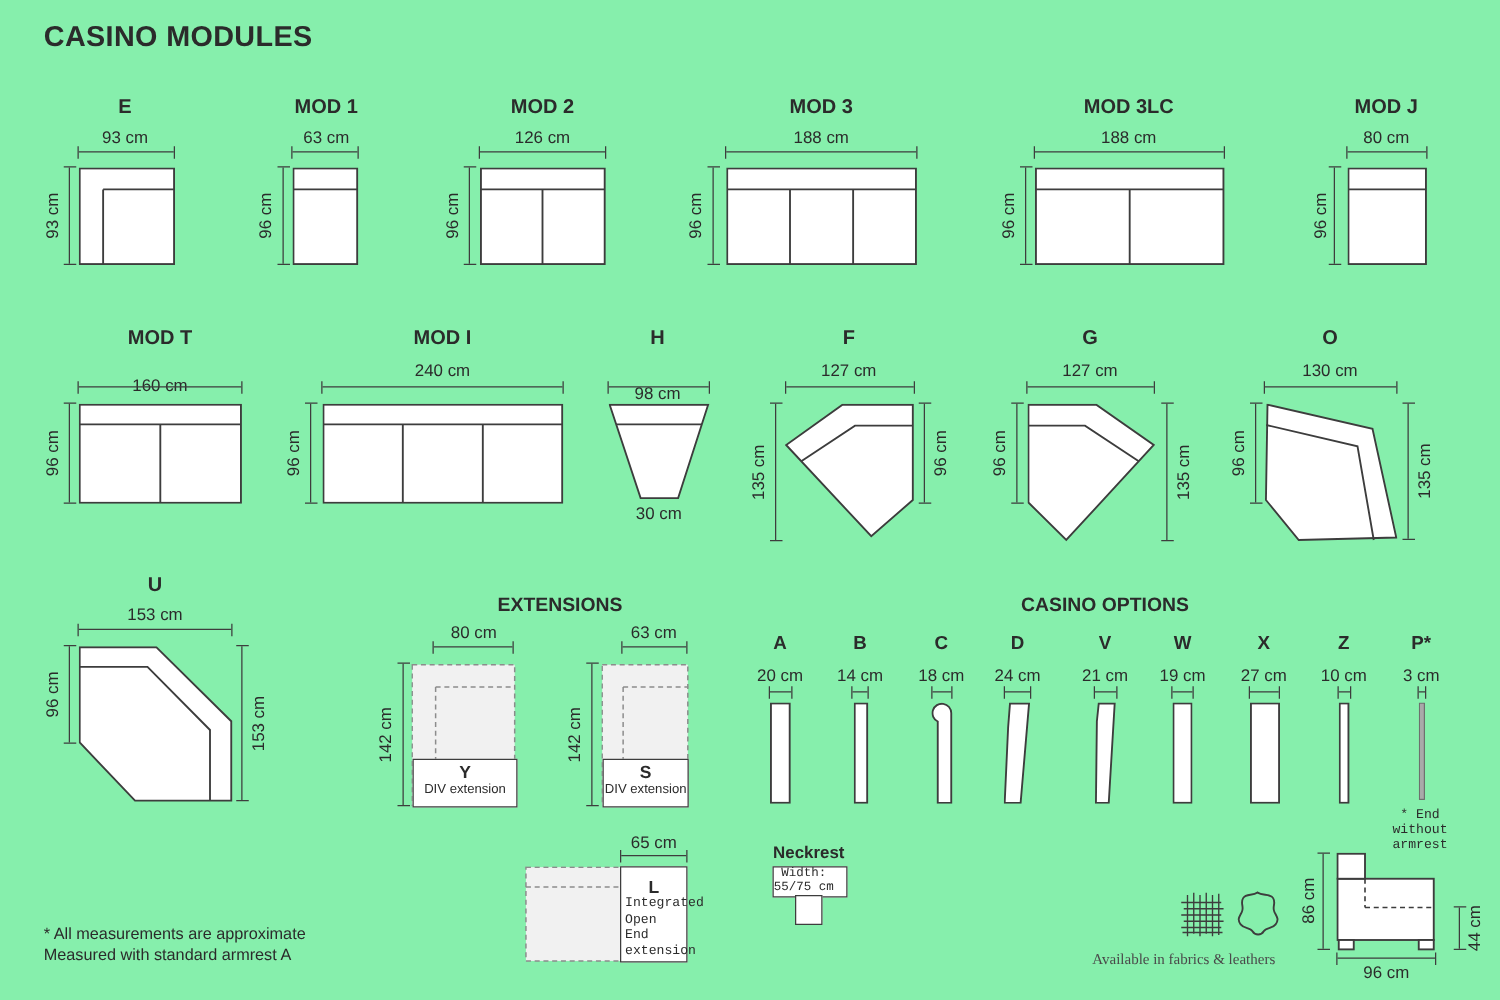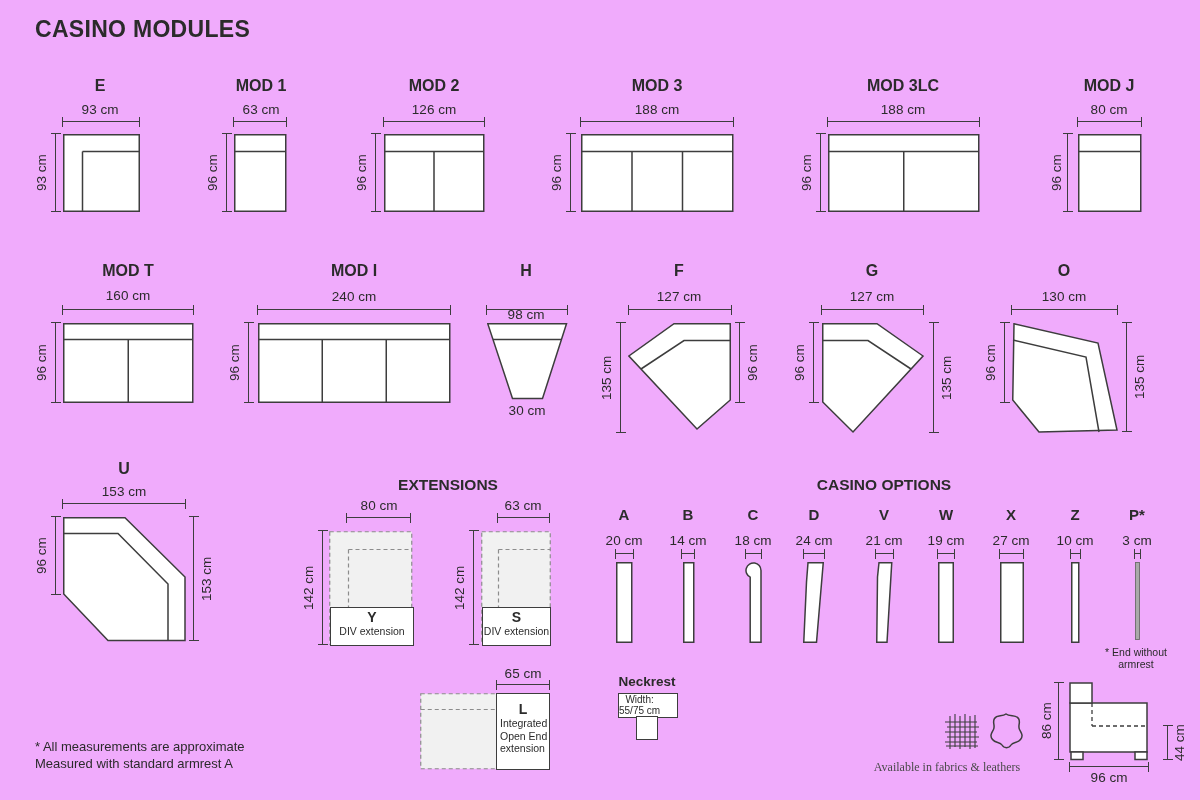--- a/index.html
+++ b/index.html
@@ -4,7 +4,7 @@
 <style>
   html,body{margin:0;padding:0;background:#fff;}
   body{font-family:"Liberation Sans","DejaVu Sans",sans-serif;color:#2b2b2b;}
-  #canvas{position:relative;width:1200px;height:800px;background:#f0abfc;overflow:hidden;}
+  #canvas{position:relative;width:1200px;height:800px;background:#86efac;overflow:hidden;}
   .abs{position:absolute;}
   .page-title{position:absolute;font-size:23px;font-weight:bold;letter-spacing:.3px;white-space:nowrap;}
   .page-subtitle{position:absolute;font-size:13px;white-space:nowrap;}

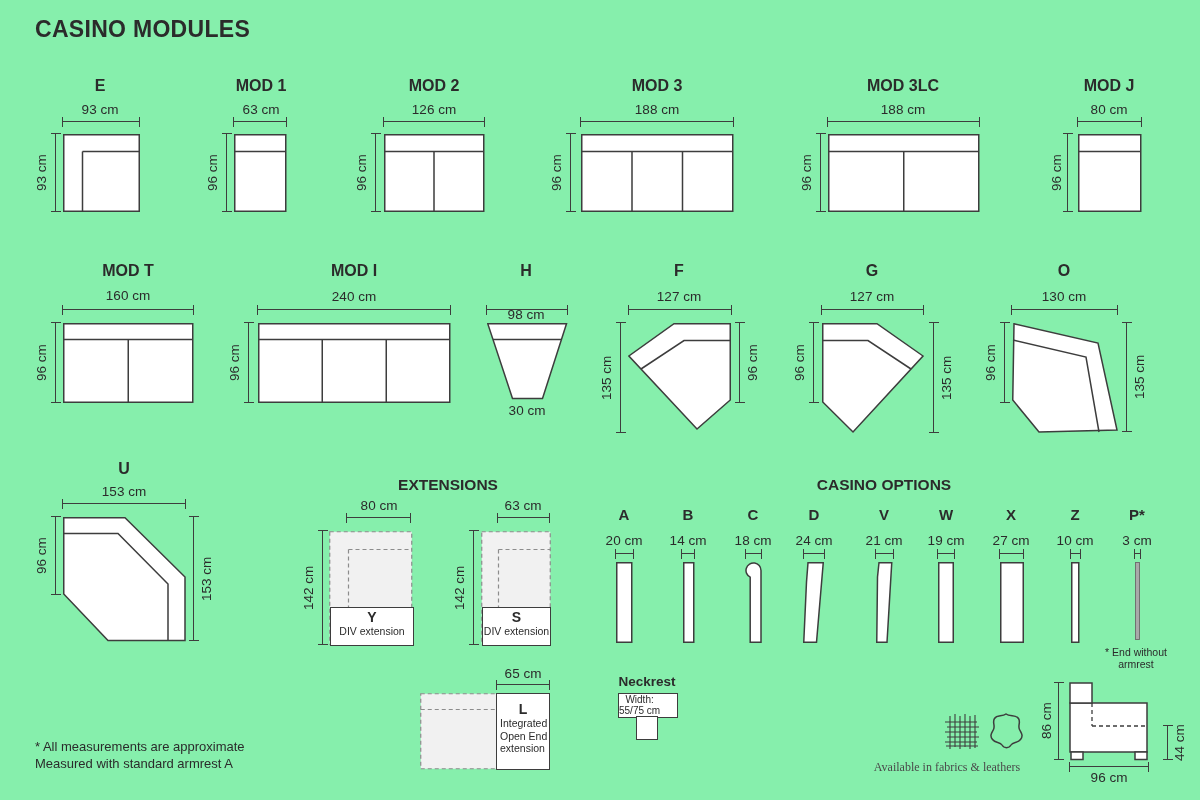--- a/index.html
+++ b/index.html
@@ -105,7 +105,7 @@
   </svg>
 
   <div class="mod-title" style="left:128px;top:262px">MOD T</div>
-  <div class="dim-label" style="left:128px;top:288px">160 cm</div>
+  <div class="dim-label" style="left:128px;top:301px">160 cm</div>
   <div class="hline" style="left:63px;top:309px;width:130px"></div>
   <div class="vdim-label" style="left:33px;top:323px;height:79px">96 cm</div>
   <div class="vline" style="left:55px;top:323px;height:79px"></div>

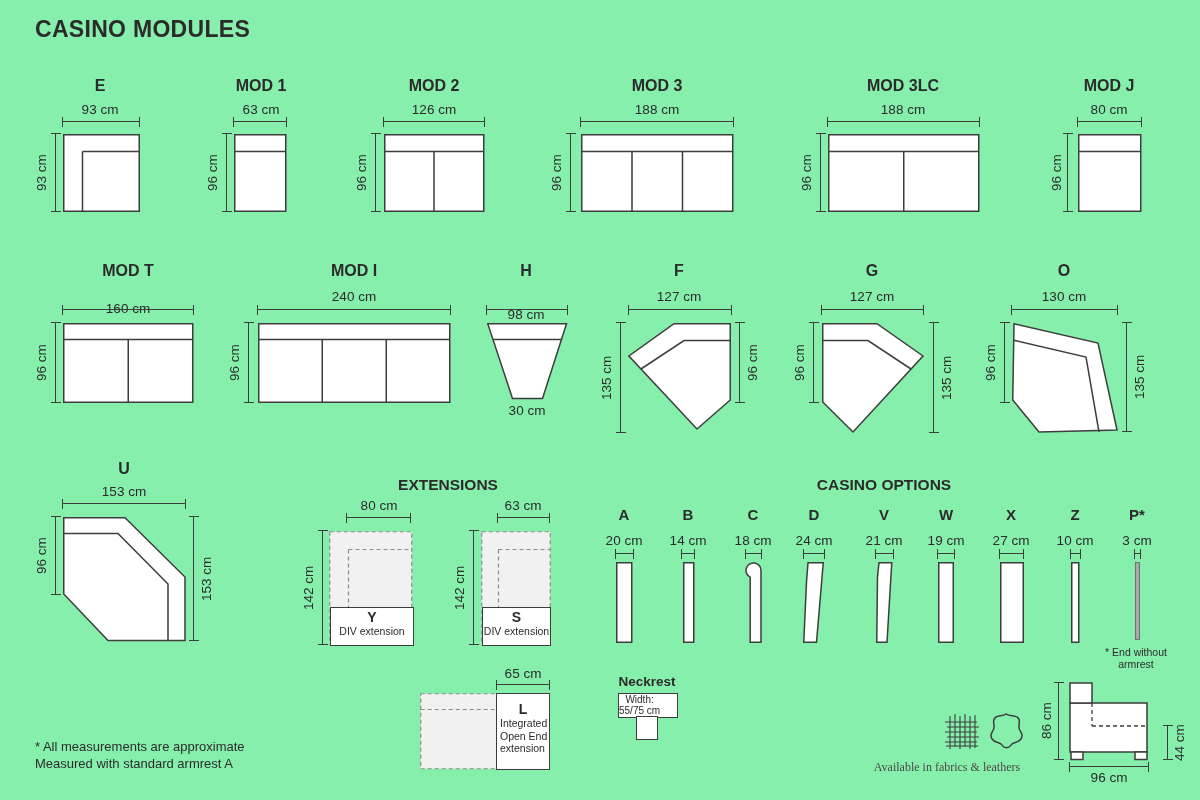--- a/index.html
+++ b/index.html
@@ -15,7 +15,7 @@
   .small-note{position:absolute;font-size:10.5px;line-height:12px;transform:translateX(-50%);text-align:center;}
   .footer-note{position:absolute;font-size:13px;line-height:17px;white-space:nowrap;}
   .caption{position:absolute;font-size:12px;color:#4a4a4a;transform:translateX(-50%);white-space:nowrap;font-family:Liberation Serif, serif;}
-  .pre{white-space:pre-line;}
+  .pre{white-space:pre-line;font-family:Liberation Mono, monospace;}
   .hline{position:absolute;height:0;border-top:1.4px solid #3d3d3d;}
   .hline::before,.hline::after{content:"";position:absolute;top:-4.6px;height:9.5px;width:0;border-left:1.4px solid #3d3d3d;}
   .hline::before{left:-1px;}

